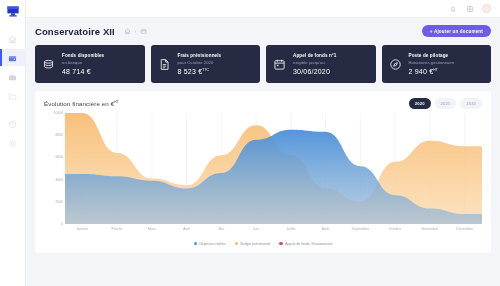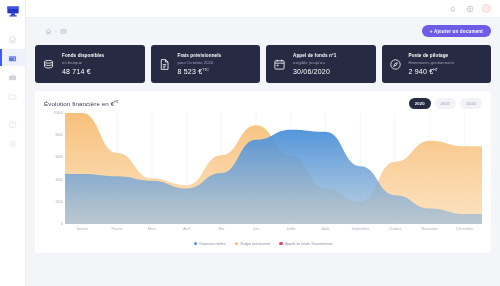--- a/index.html
+++ b/index.html
@@ -238,6 +238,7 @@
     <div class="content">
 
       <div class="header-row">
+        <div class="page-title">Conservatoire XII</div>
 
         <div class="breadcrumb">
           <span class="bc-icon">

